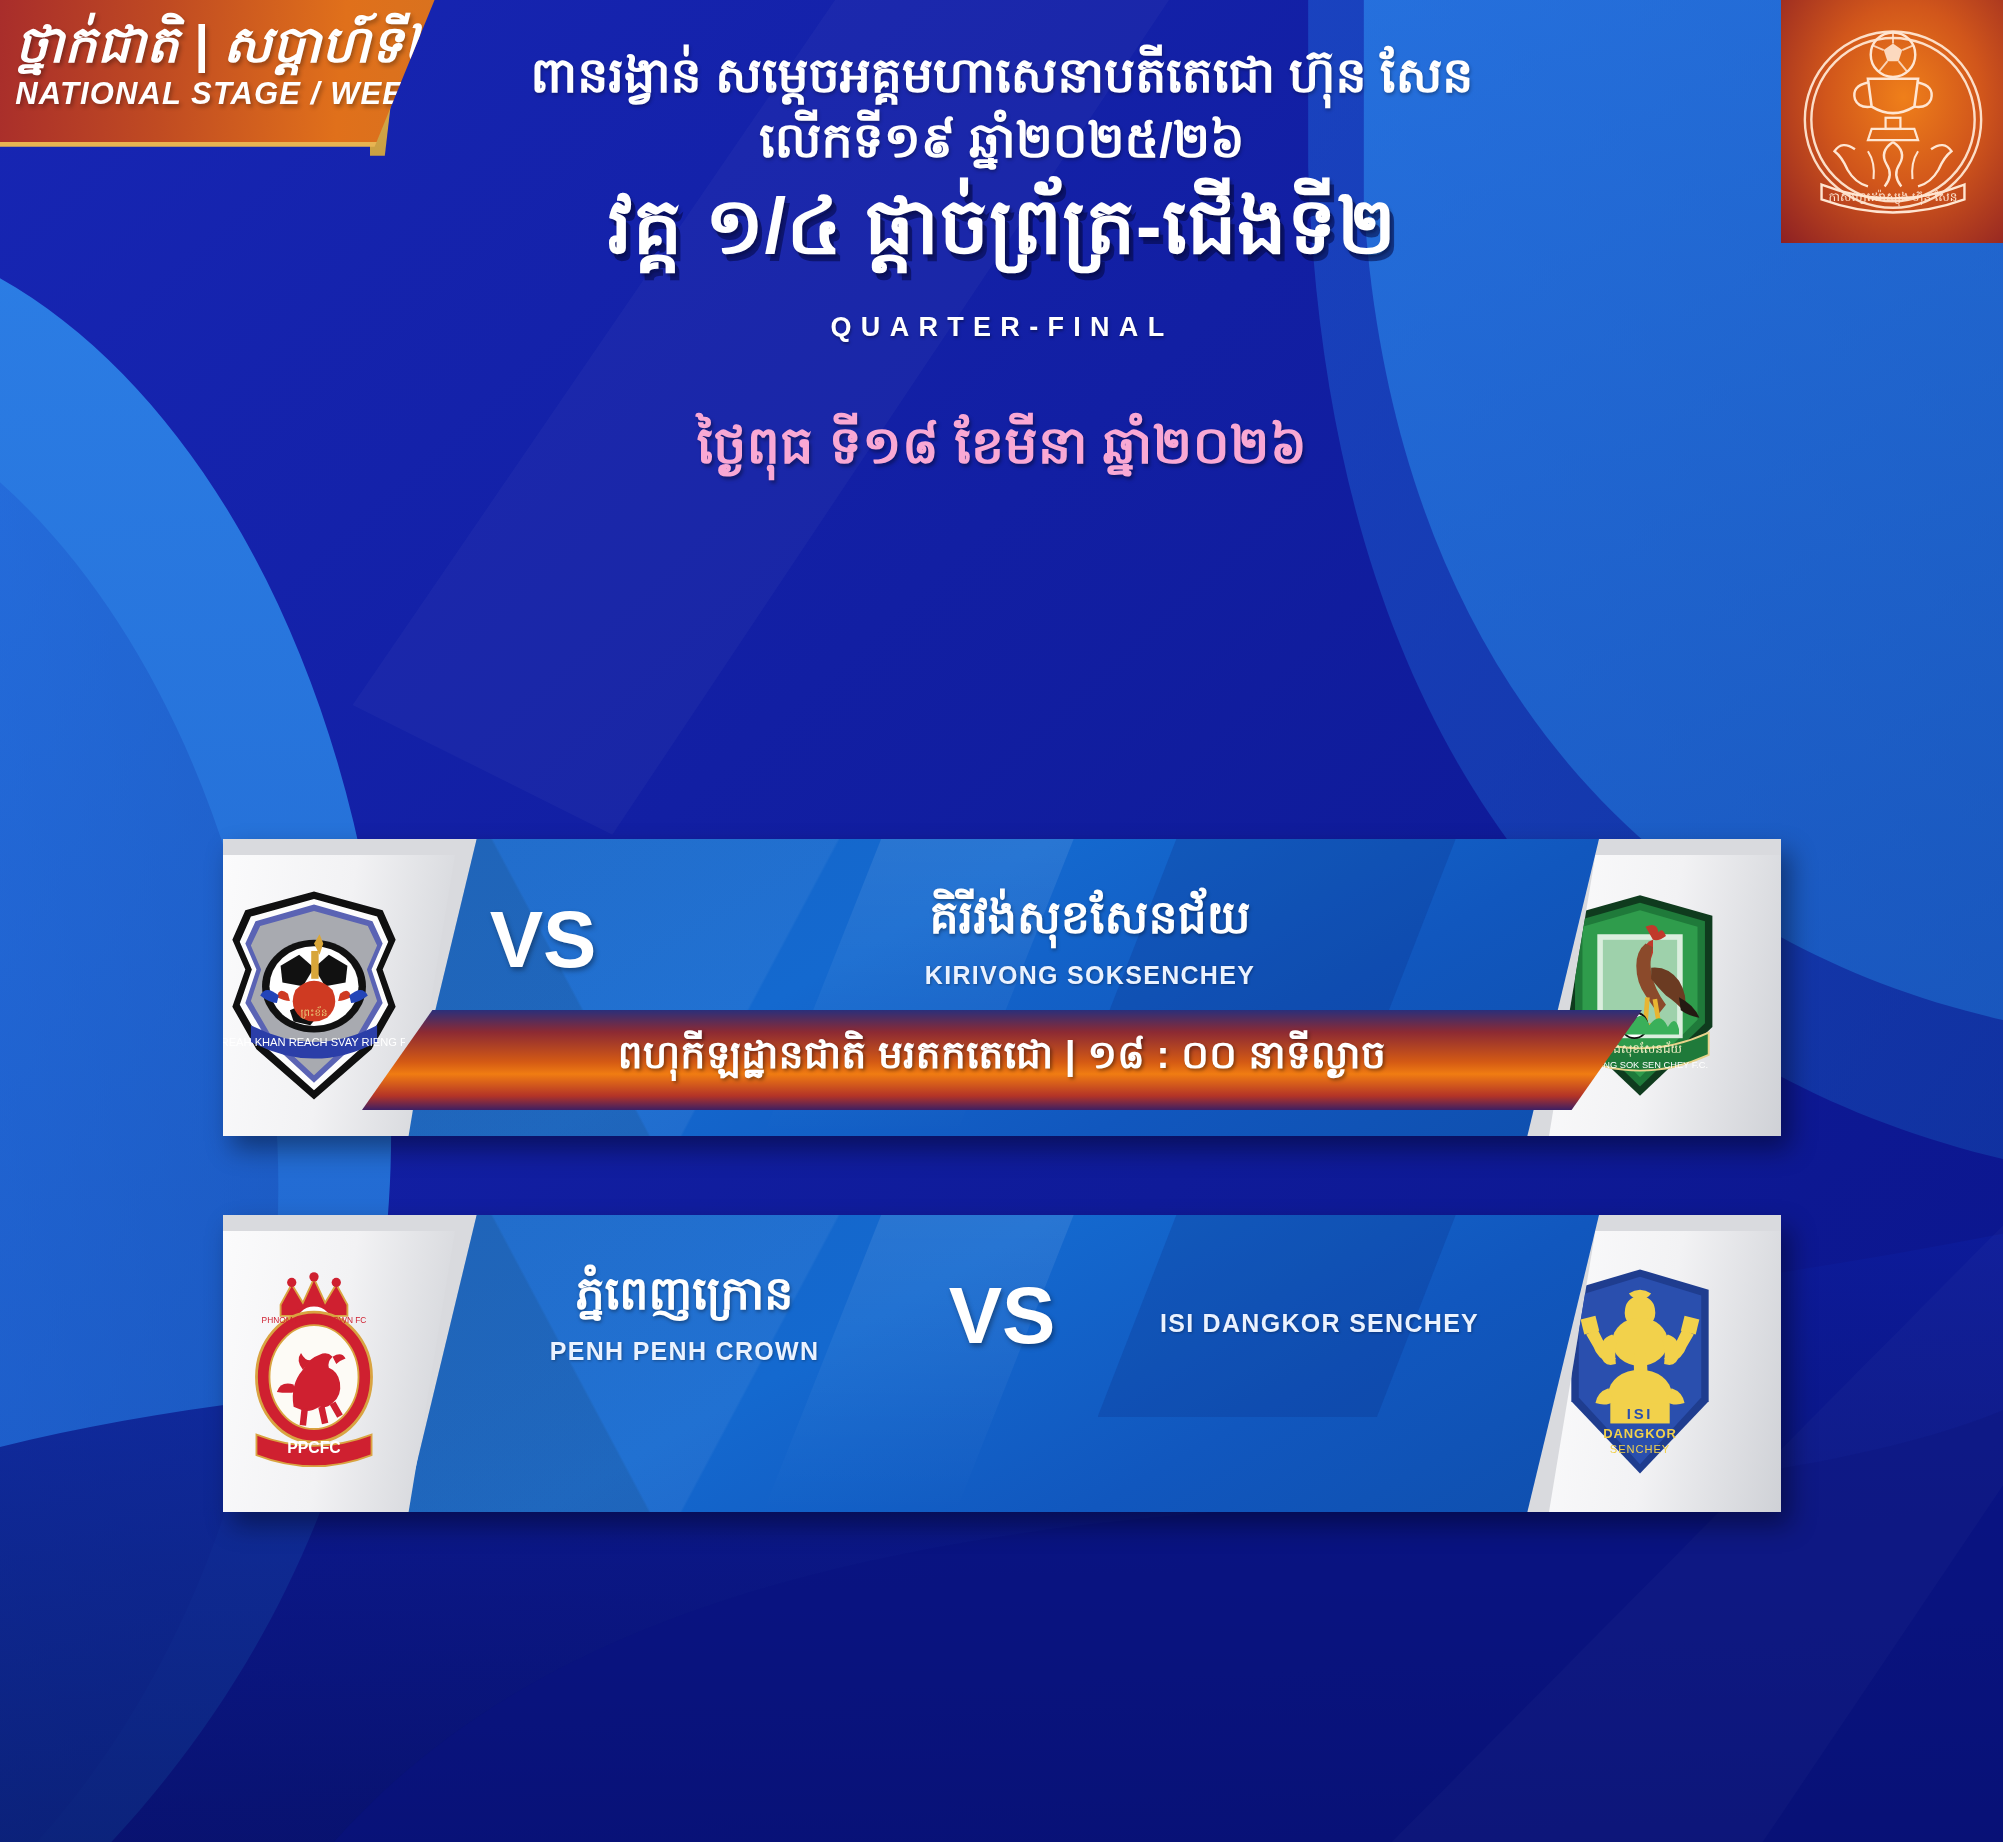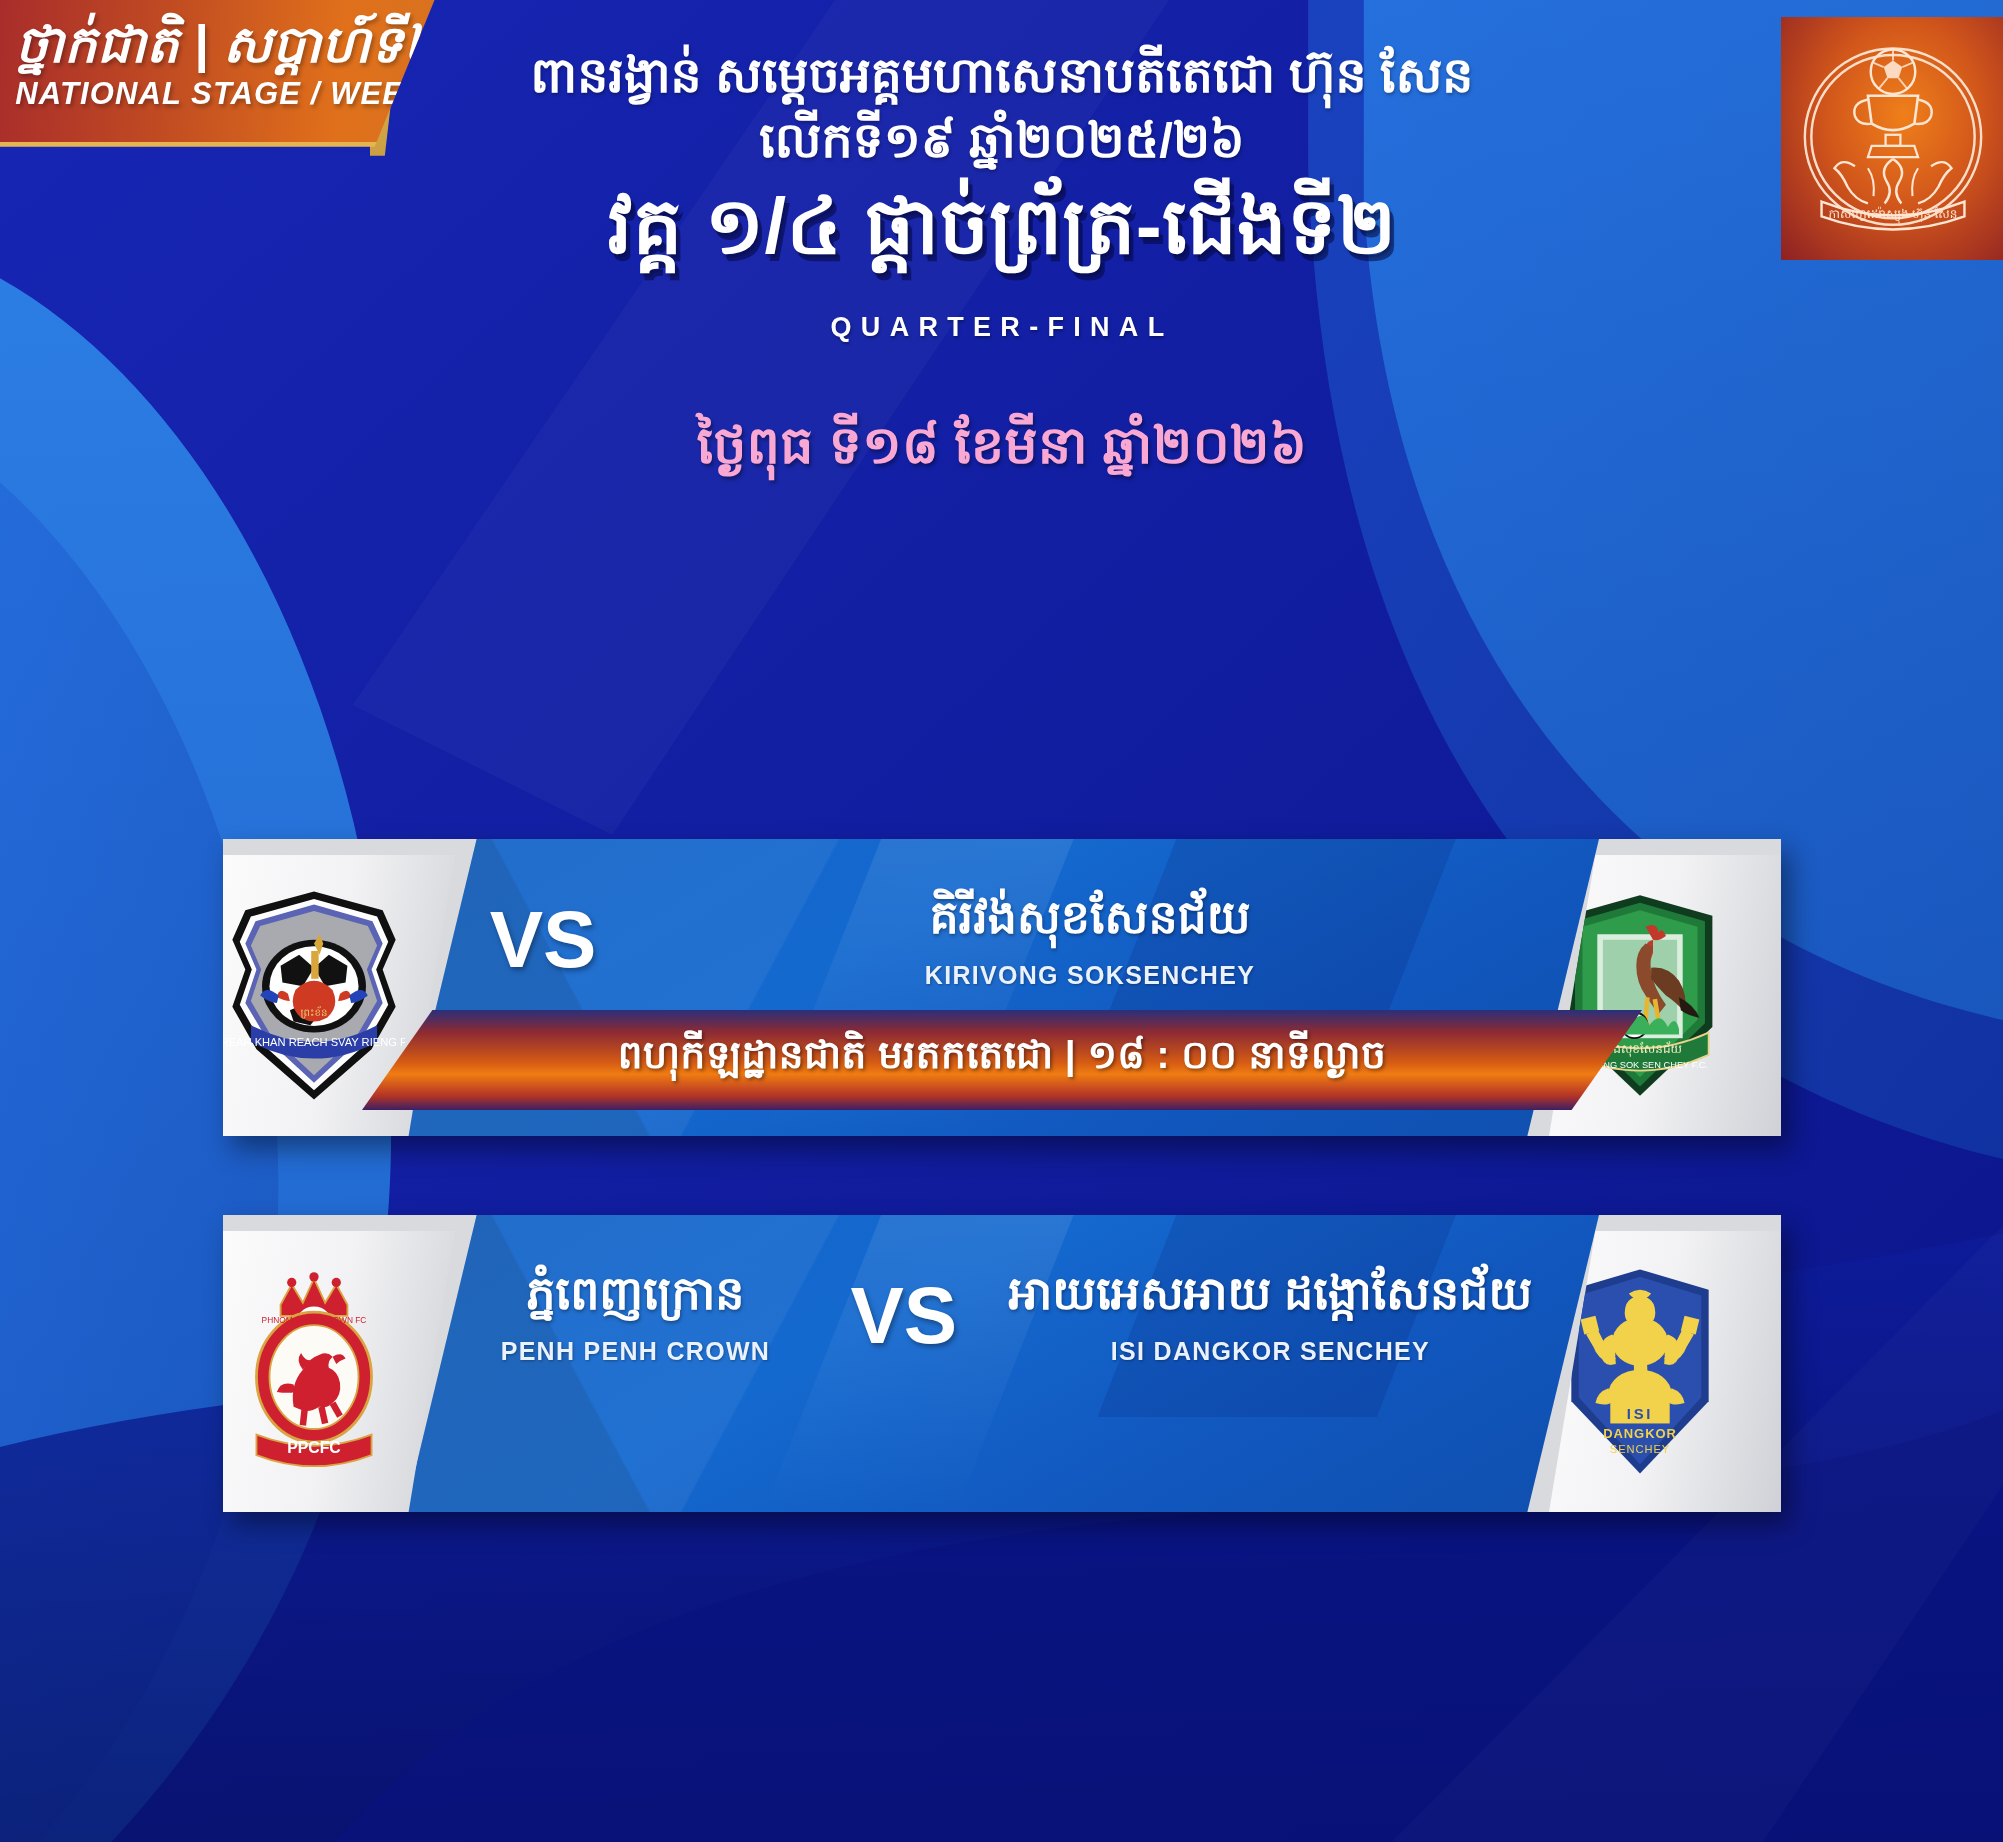--- a/index.html
+++ b/index.html
@@ -48,7 +48,7 @@
     position:absolute; right:0; top:0; z-index:6;
     width:223px; height:243px;
     background:radial-gradient(ellipse at 55% 40%, #ef7f1a 0%, #d1561b 45%, #8d2023 100%);
-    display:flex; align-items:center; justify-content:center;margin-top:17px;
+    display:flex; align-items:center; justify-content:center;
   }
   .emblem-plate svg { width:206px; height:223px; }
 

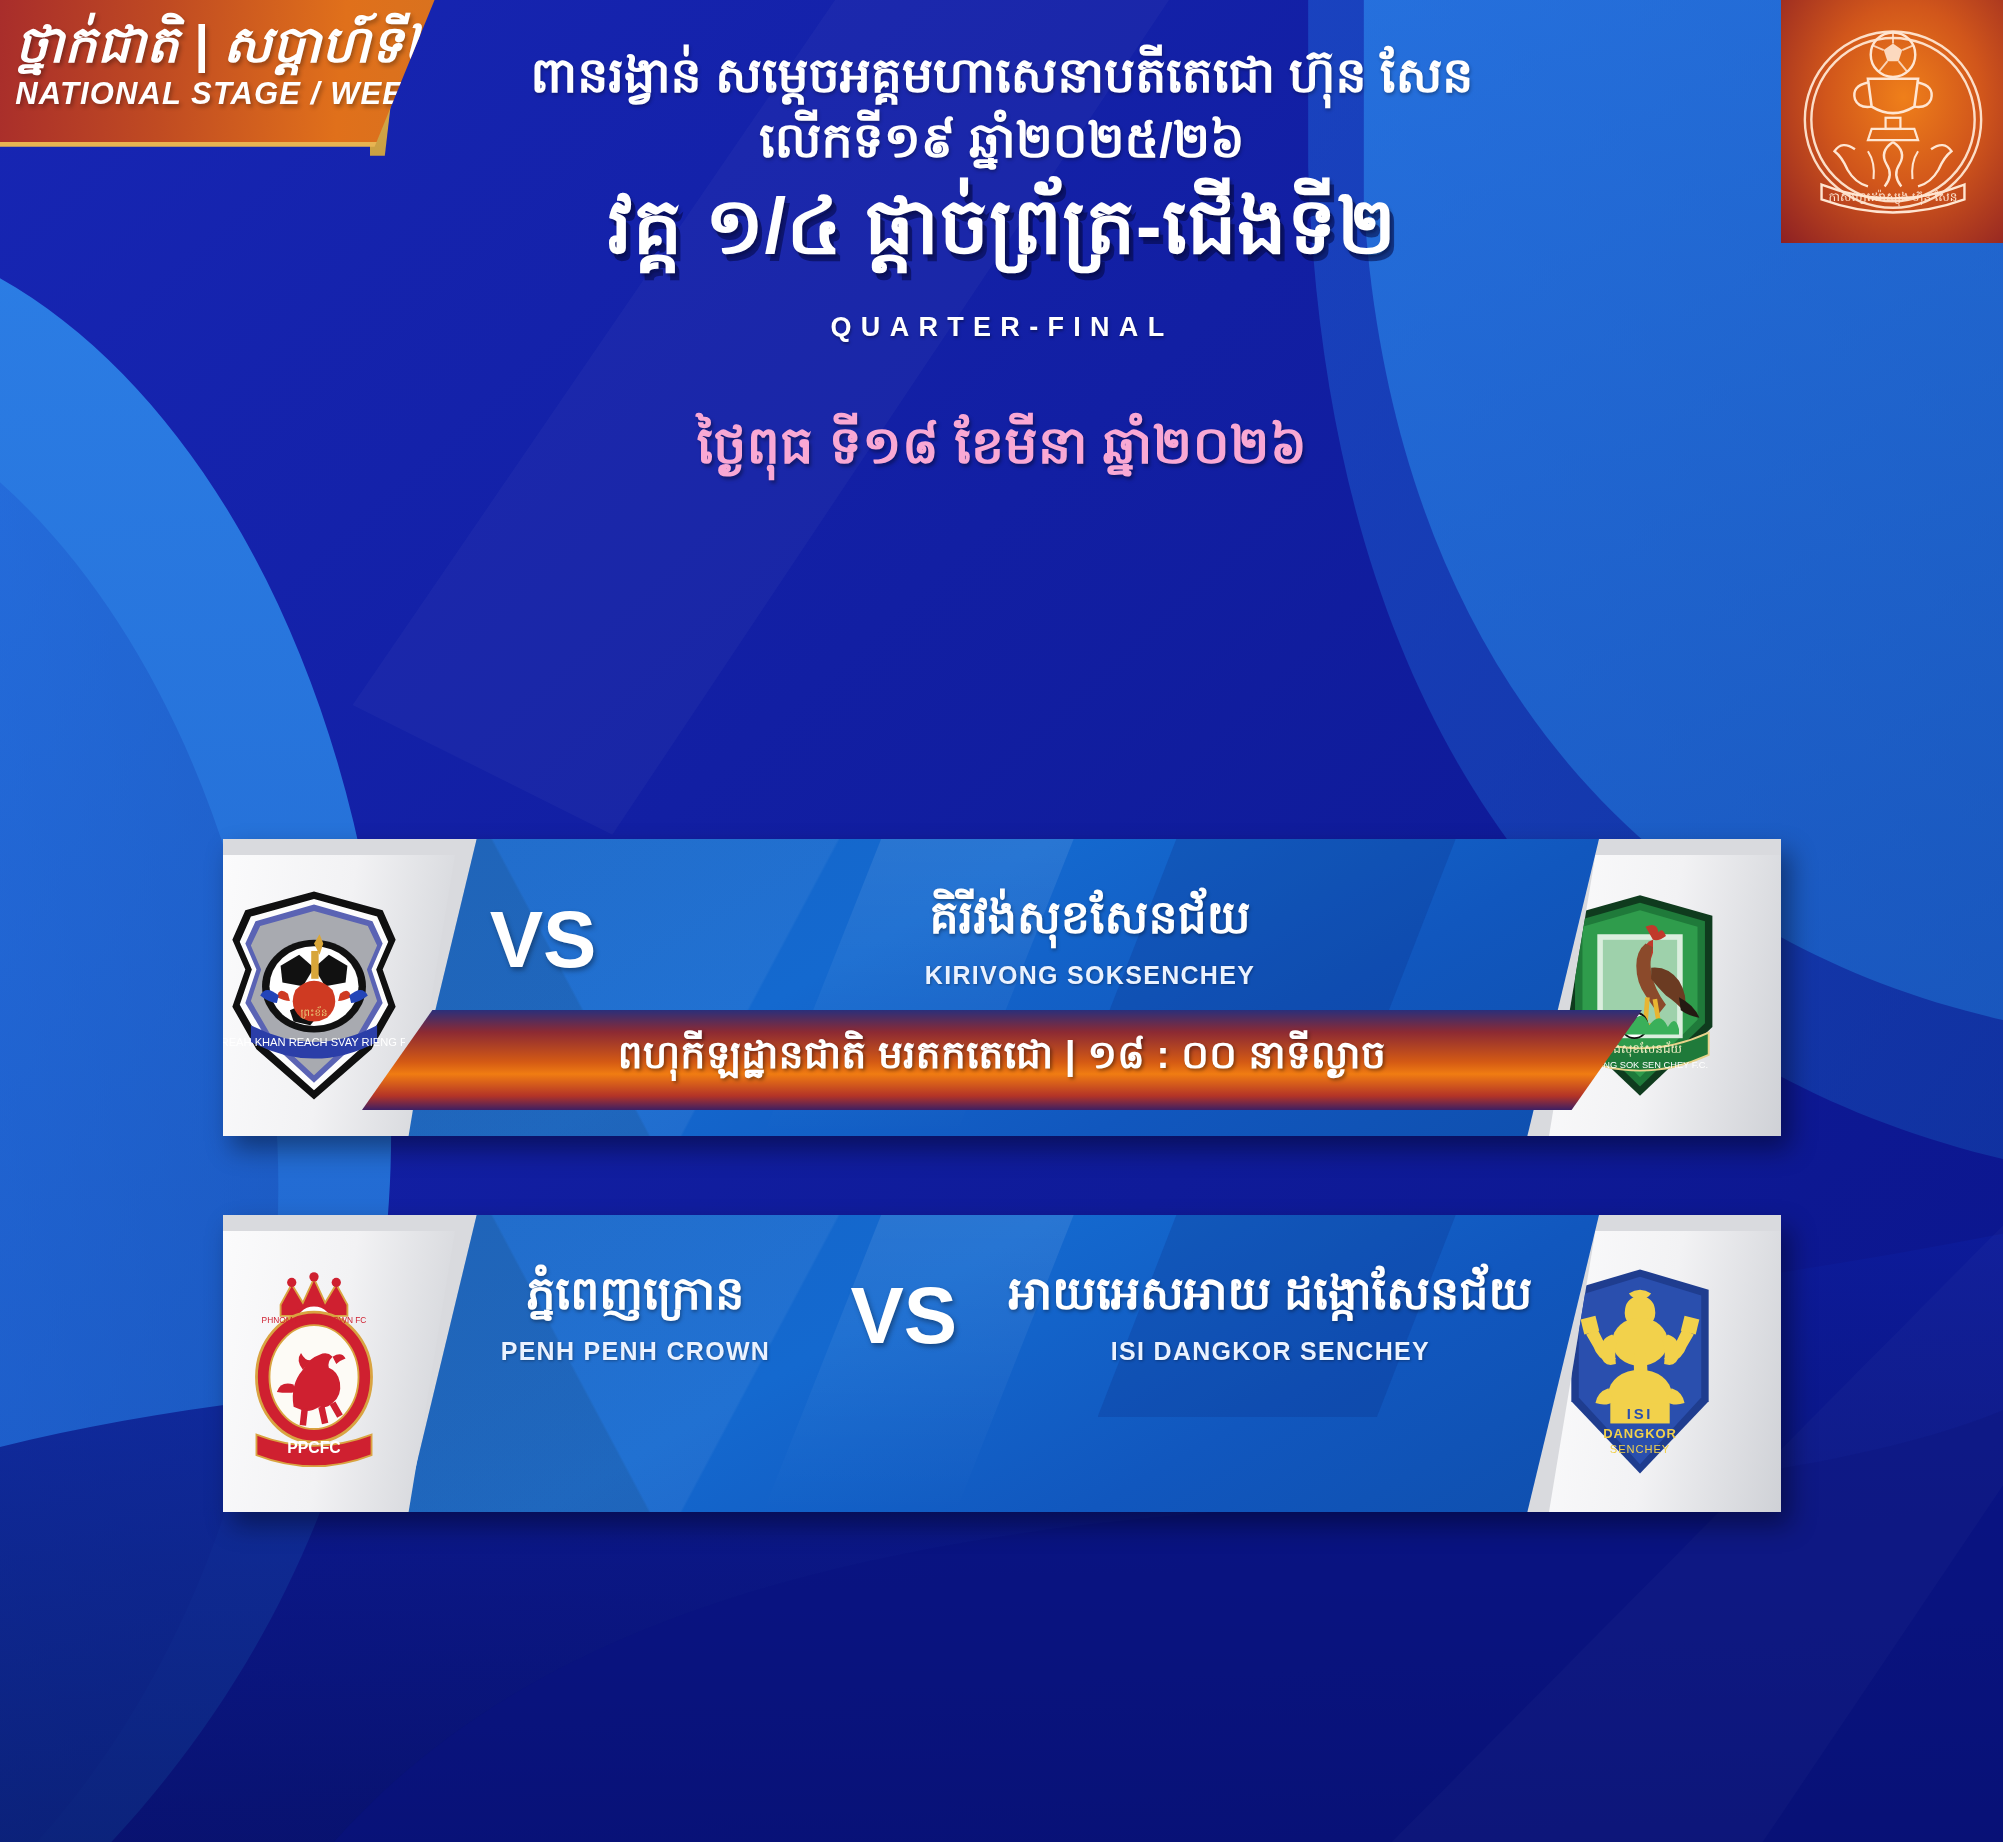--- a/index.html
+++ b/index.html
@@ -350,7 +350,6 @@
       </div>
       <div class="vs">VS</div>
       <div class="team">
-        <div class="team-kh">អាយអេសអាយ ដង្កោសែនជ័យ</div>
         <div class="team-en">ISI DANGKOR SENCHEY</div>
       </div>
     </div>

